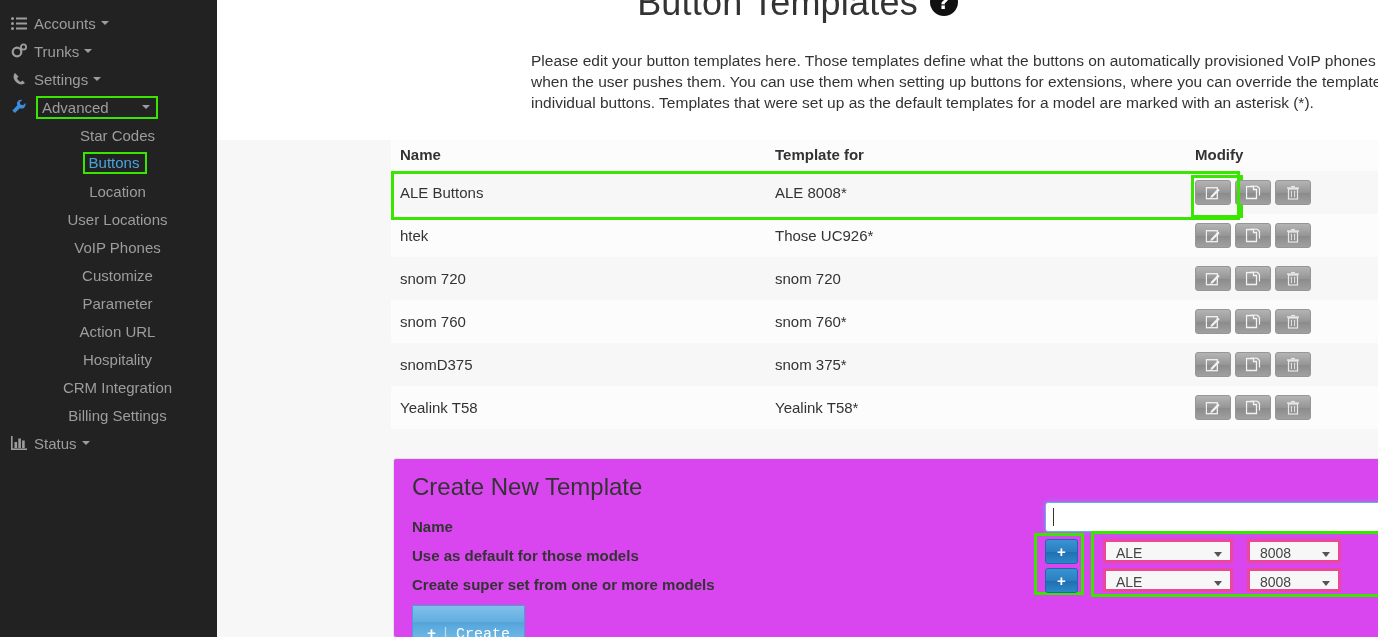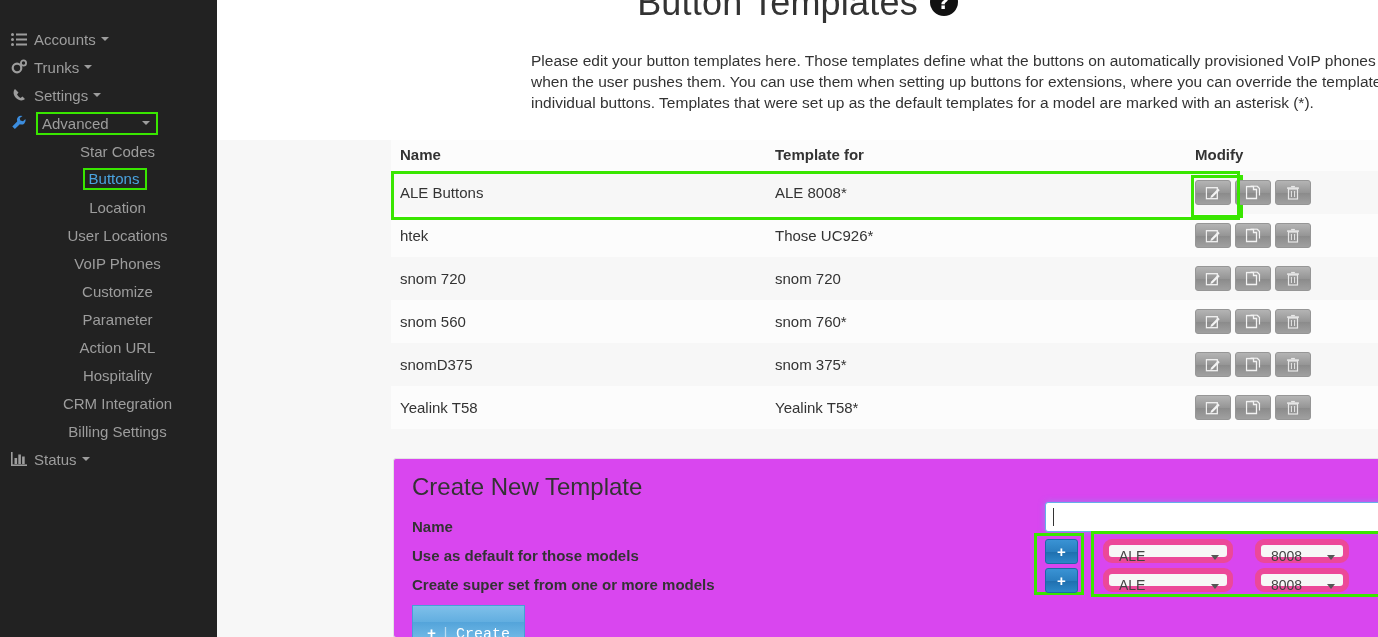--- a/index.html
+++ b/index.html
@@ -18,7 +18,7 @@
     width: 217px; height: 637px;
     background: #222222;
   }
-  .nav-top { padding-top: 25px; }
+  .nav-top { padding-top: 9px; }
   .nav-row {
     position: relative;
     height: 28px;

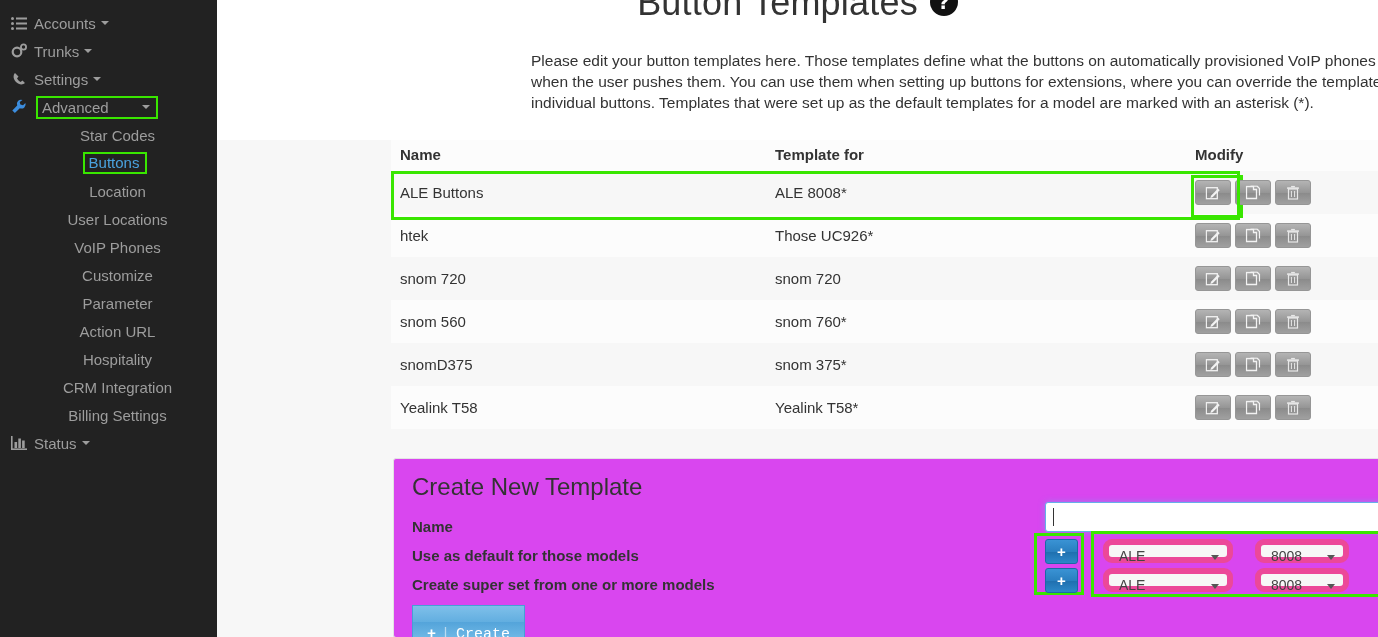--- a/index.html
+++ b/index.html
@@ -498,7 +498,7 @@
                     </svg></span></span></td>
             </tr>
             <tr>
-              <td>snom 560</td>
+              <td>snom 760</td>
               <td>snom 760*</td>
               <td class="modify-cell"><span class="icon-btn"><span><svg width="15" height="15" viewBox="0 0 15 15">
                       <rect x="0.8" y="2.2" width="11" height="11" fill="none" stroke="#f2f2f2" stroke-width="1.3"></rect>

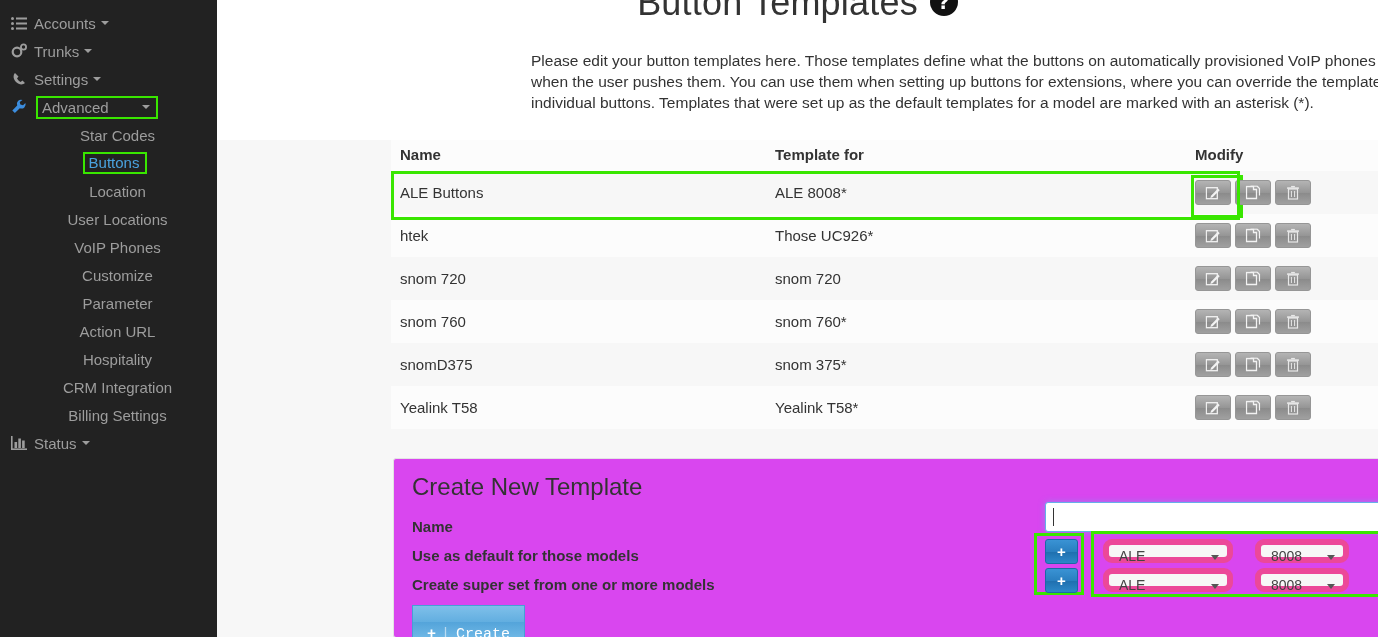--- a/index.html
+++ b/index.html
@@ -271,14 +271,14 @@
   .fake-select {
     position: relative;
     height: 24px;
-    border: 6px solid #ec4899;
-    border-radius: 9px;
+    border: 3px solid #ec4899;
+    border-radius: 0;
     background: #f7f7f7;
     font-size: 14px;
     color: #444;
     line-height: 22px;
     padding-left: 10px;
-    margin-right: 22px;
+    margin-right: 14px;
     cursor: pointer;
     white-space: nowrap;
   }

